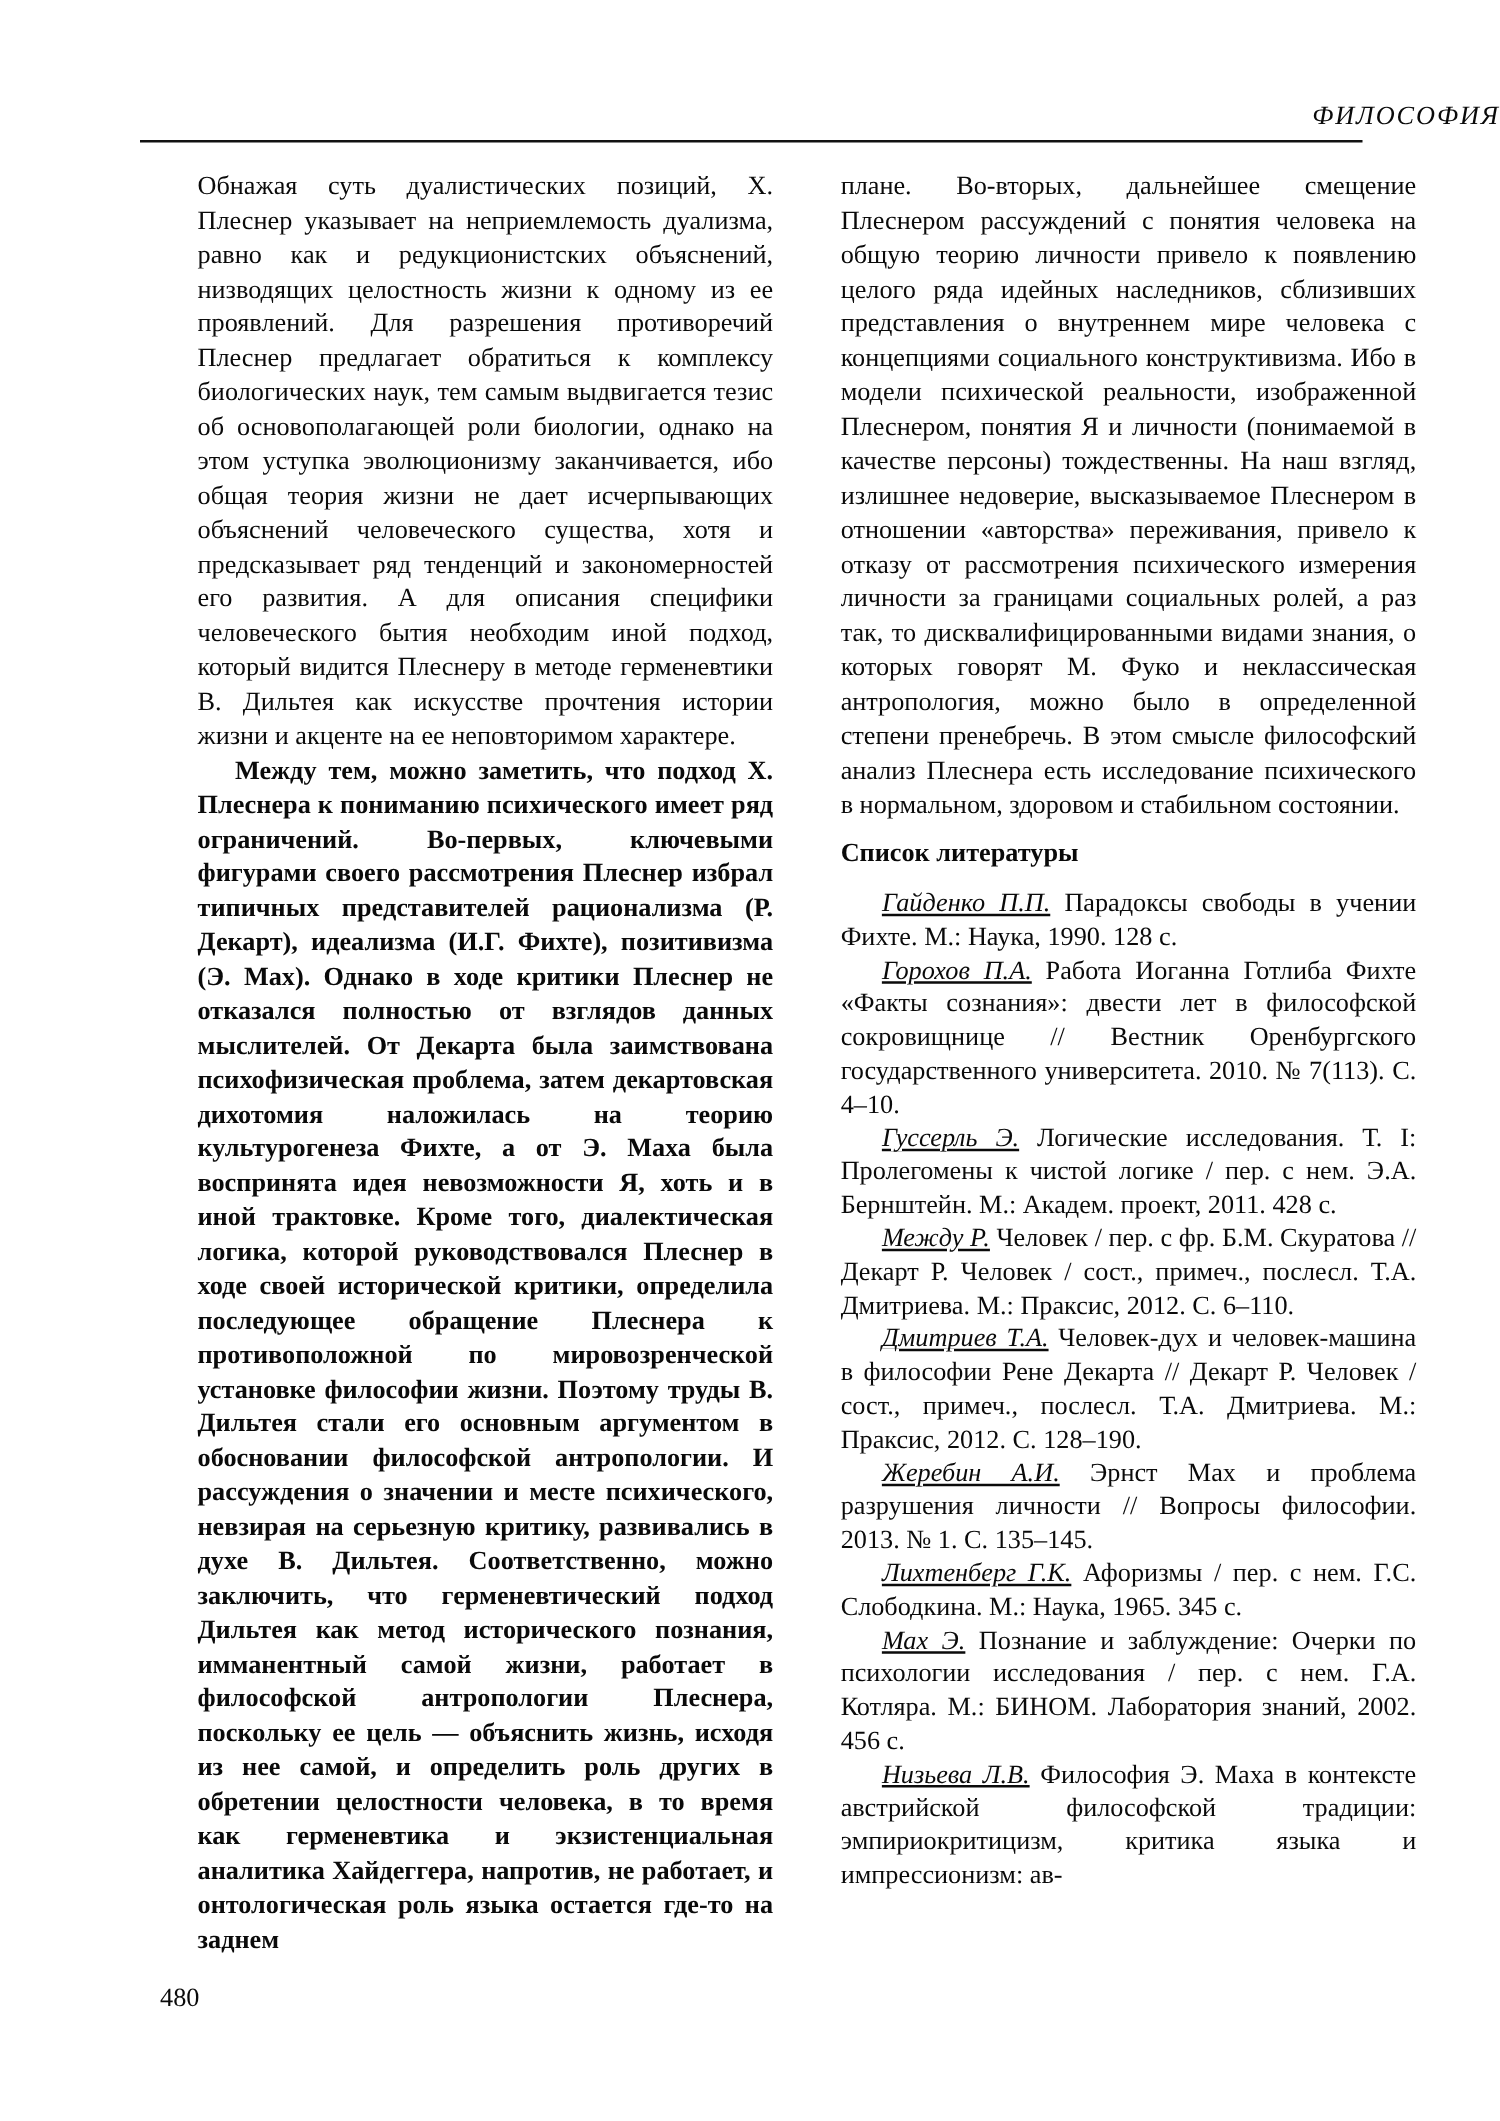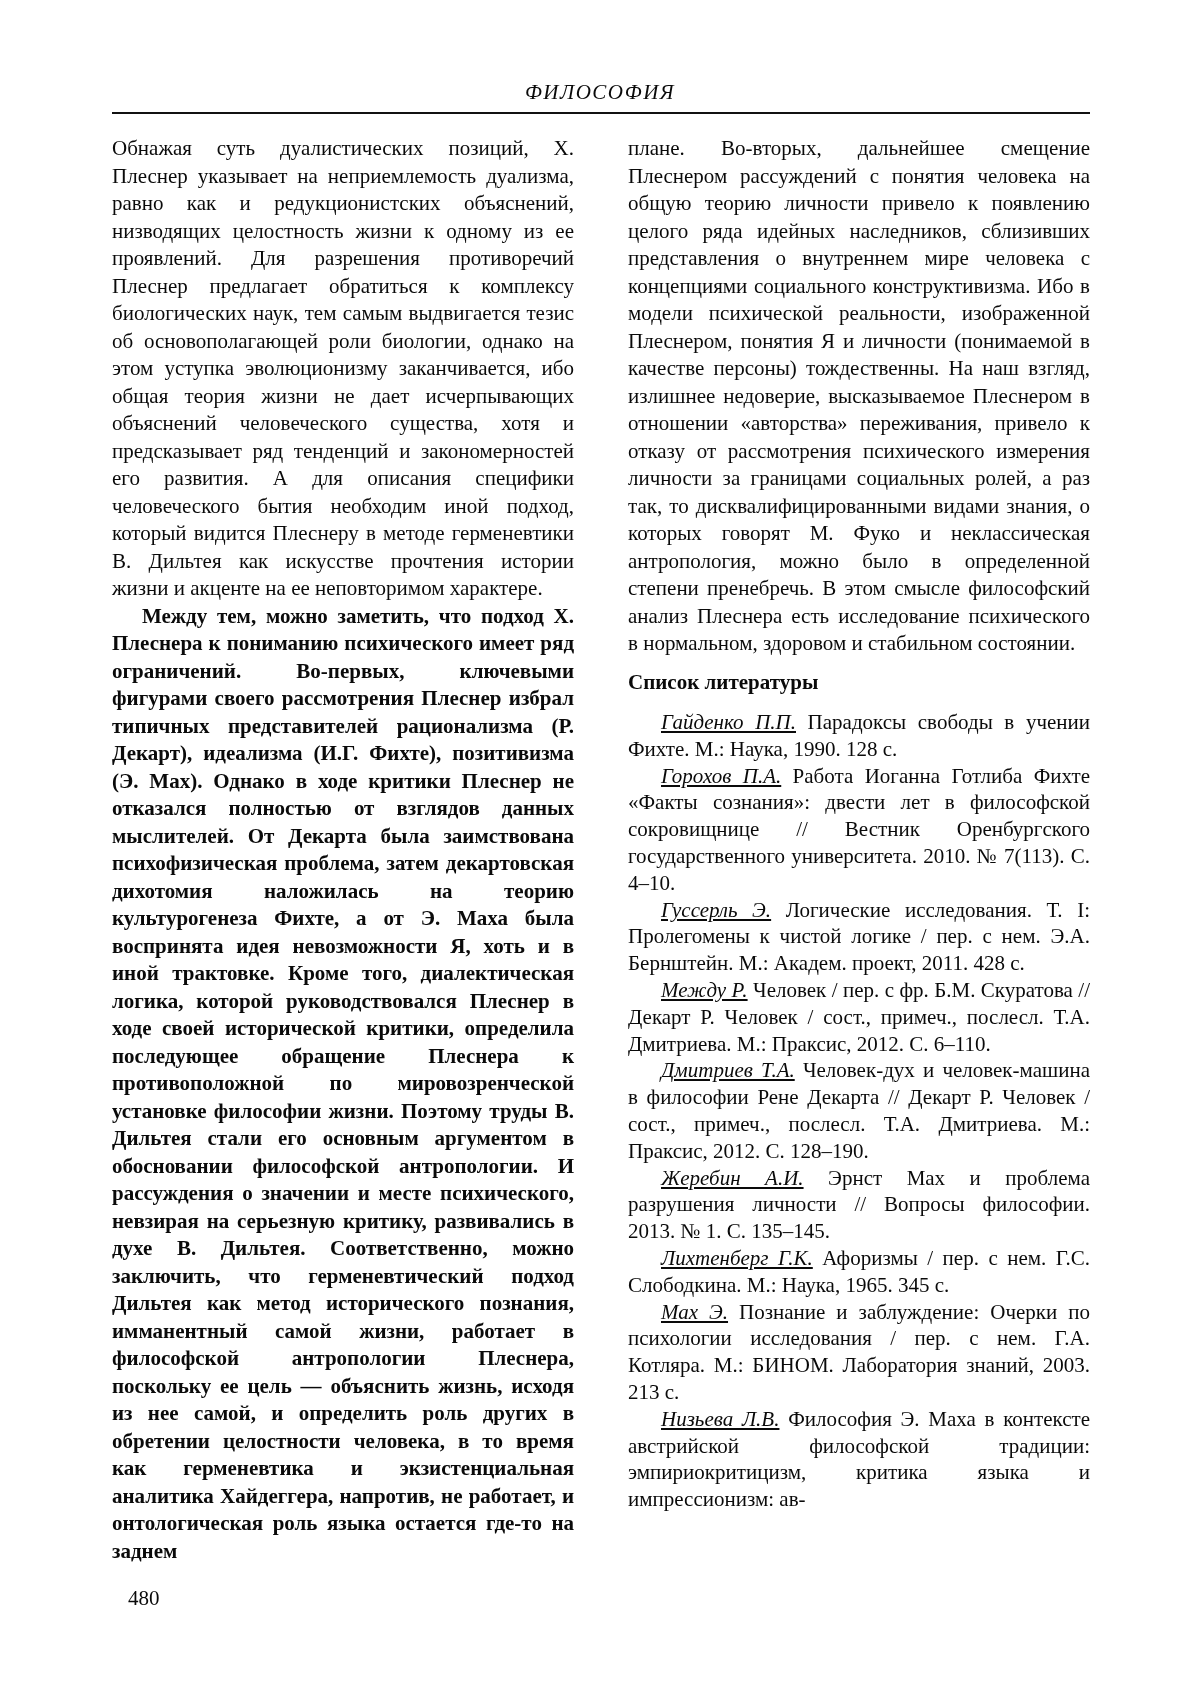--- a/index.html
+++ b/index.html
@@ -17,7 +17,7 @@
   }
   .header-title {
     margin: 80px 0 0 0;
-    text-align: center;
+    text-align: right;
     font-style: italic;
     font-weight: normal;
     font-size: 21px;

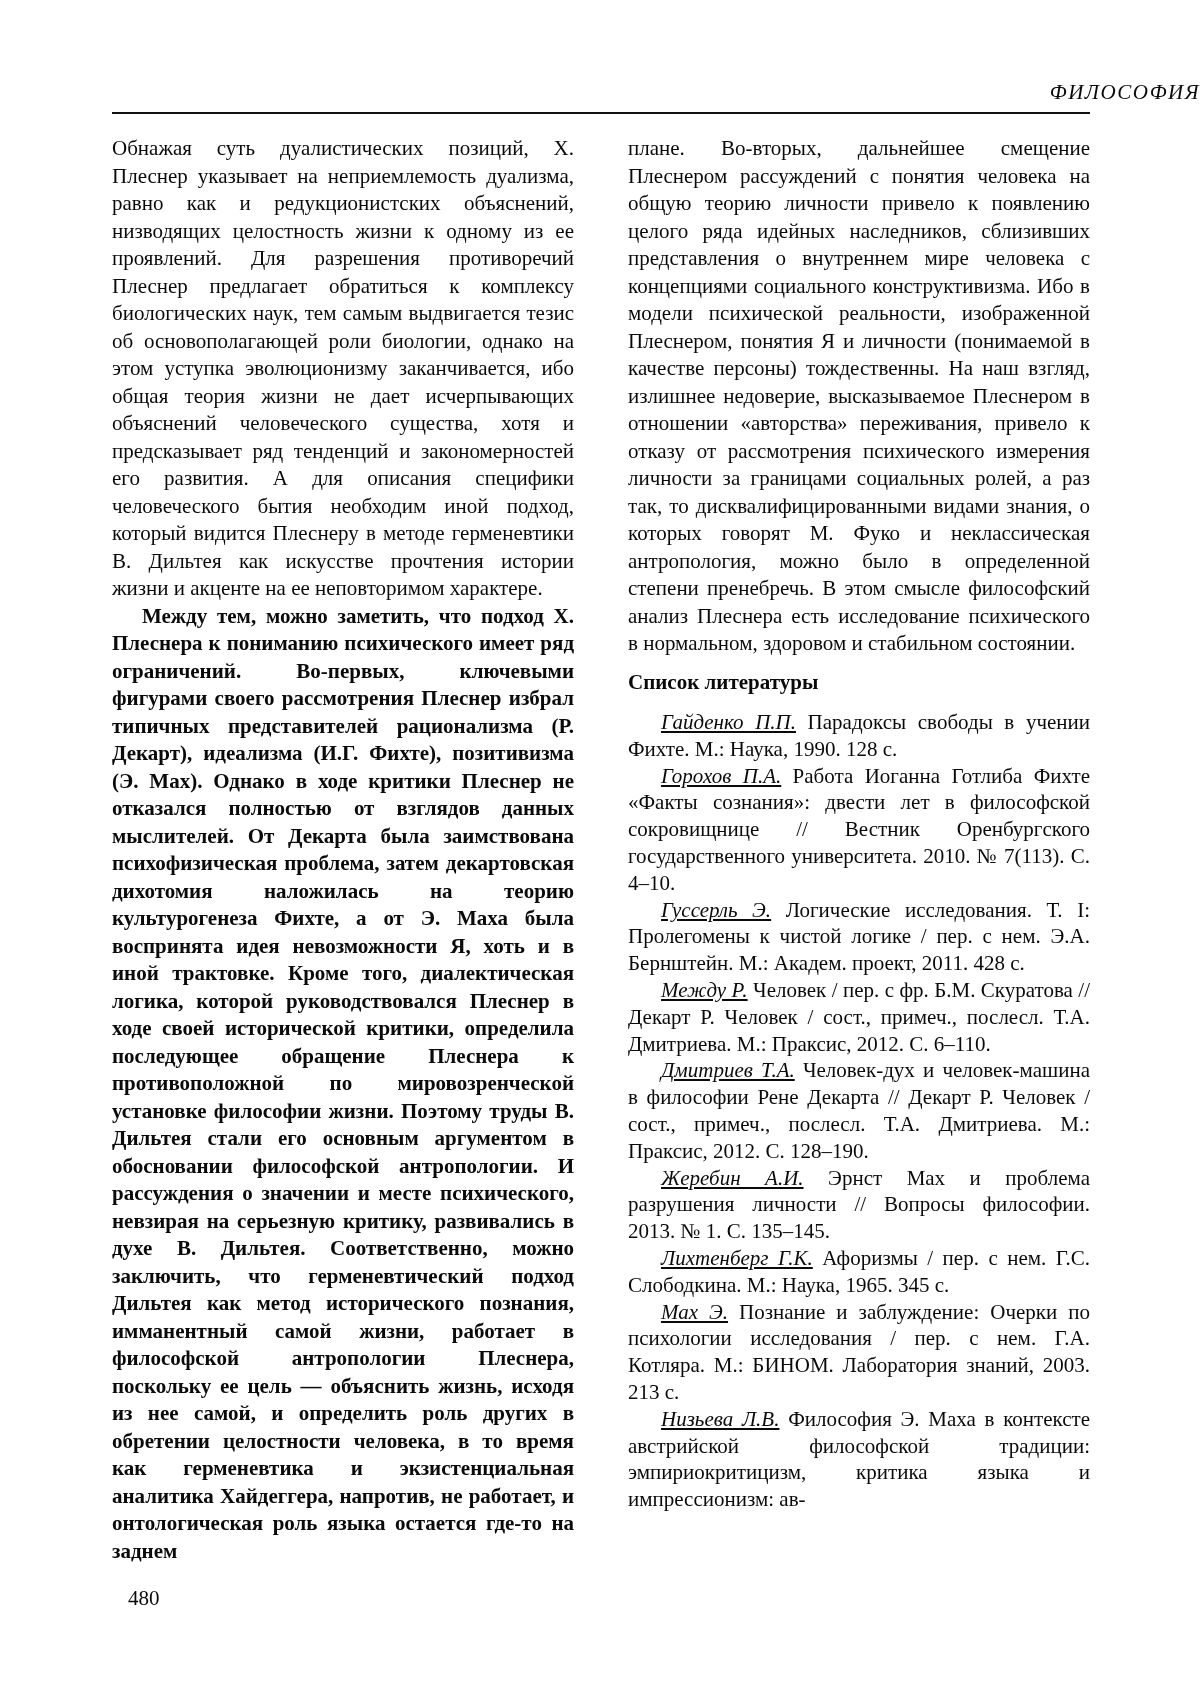--- a/index.html
+++ b/index.html
@@ -36,6 +36,7 @@
     gap: 54px;
     padding: 0 67px 0 112px;
     margin-top: 21px;
+    margin-left: 46px;
   }
   .col { width: 462px; }
   .body-par {

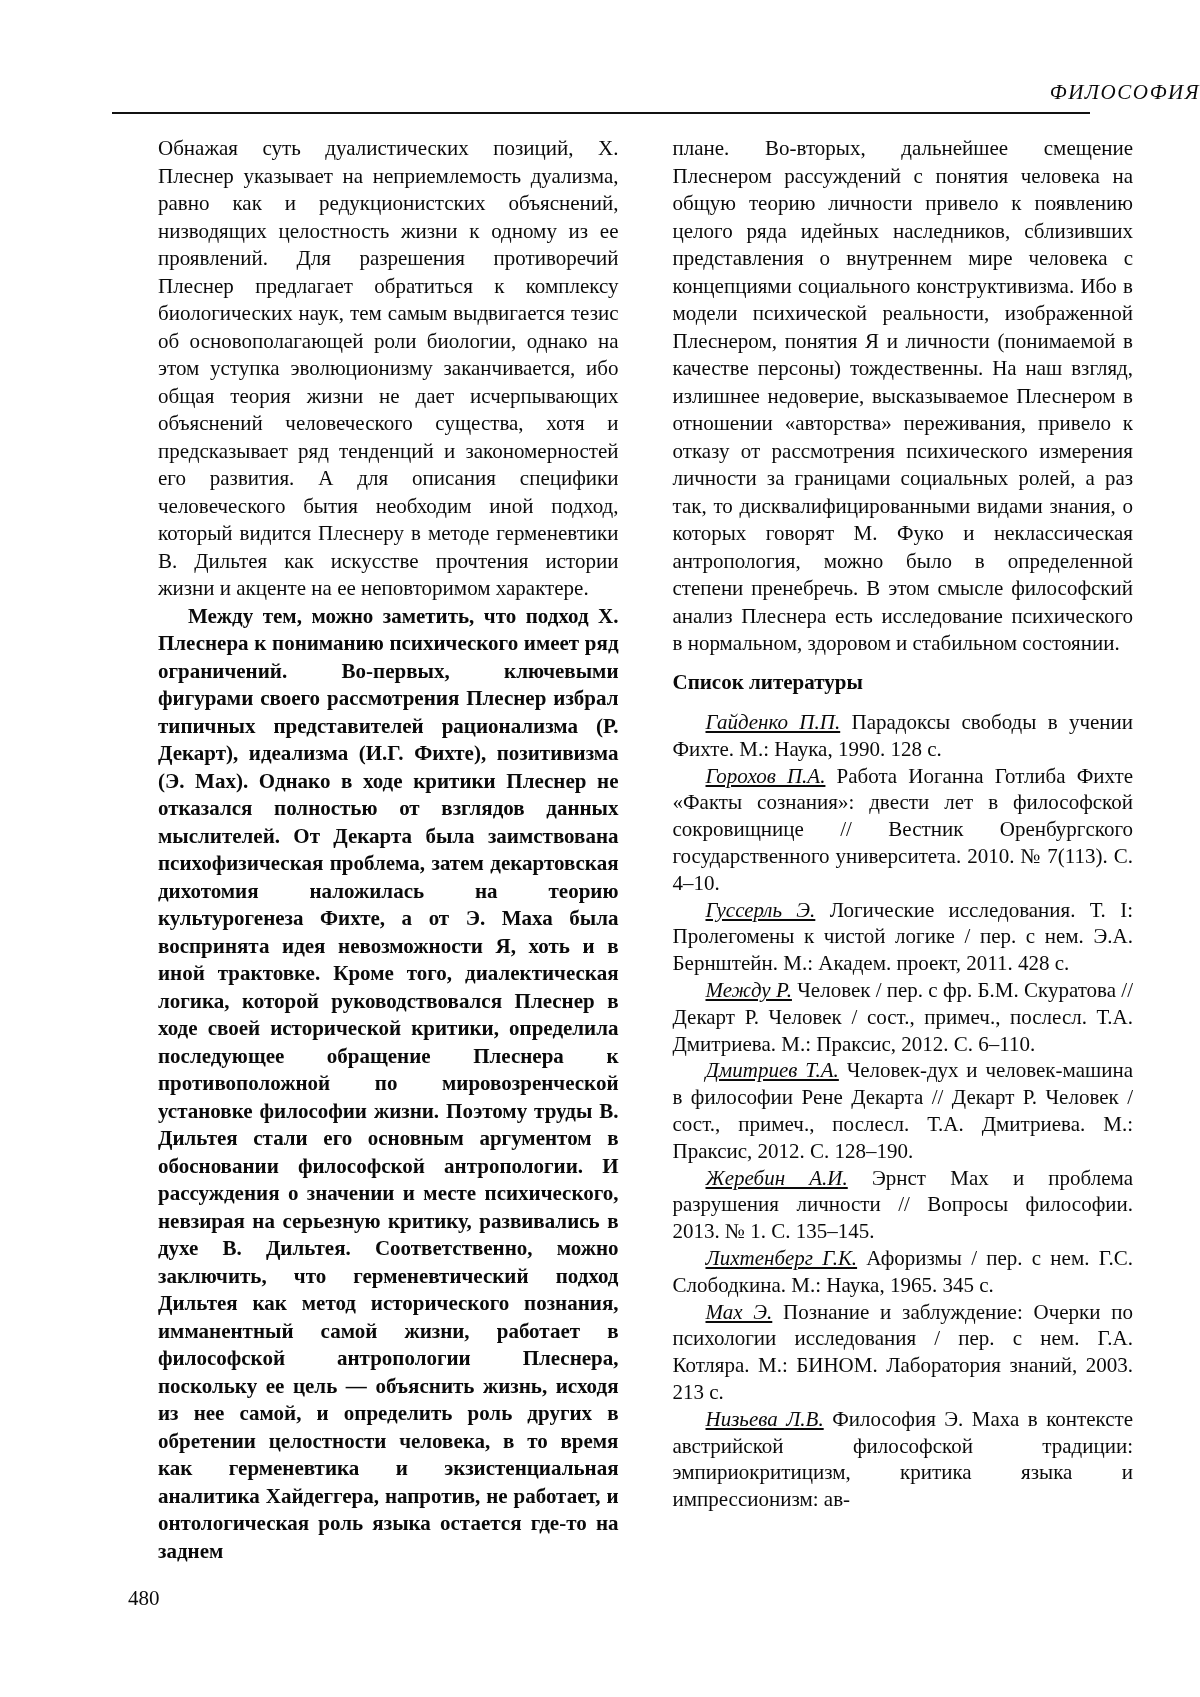--- a/index.html
+++ b/index.html
@@ -95,7 +95,7 @@
       <p class="ref"><span class="ref-author">Дмитриев Т.А.</span><span> Человек-дух и человек-машина в философии Рене Декарта // Декарт Р. Человек / сост., примеч., послесл. Т.А. Дмитриева. М.: Праксис, 2012. С. 128–190.</span></p>
       <p class="ref"><span class="ref-author">Жеребин А.И.</span><span> Эрнст Мах и проблема разрушения личности // Вопросы философии. 2013. № 1. С. 135–145.</span></p>
       <p class="ref"><span class="ref-author">Лихтенберг Г.К.</span><span> Афоризмы / пер. с нем. Г.С. Слободкина. М.: Наука, 1965. 345 с.</span></p>
-      <p class="ref"><span class="ref-author">Мах Э.</span><span> Познание и заблуждение: Очерки по психологии исследования / пер. с нем. Г.А. Котляра. М.: БИНОМ. Лаборатория знаний, 2003. 213 с.</span></p>
+      <p class="ref"><span class="ref-author">Мах Э.</span><span> Познание и заблуждение: Очерки по психологии исследования / пер. с нем. Г.А. Котляра. М.: БИНОМ. Лаборатория знаний, 2002. 456 с.</span></p>
       <p class="ref"><span class="ref-author">Низьева Л.В.</span><span> Философия Э. Маха в контексте австрийской философской традиции: эмпириокритицизм, критика языка и импрессионизм: ав-</span></p>
     </div>
 

